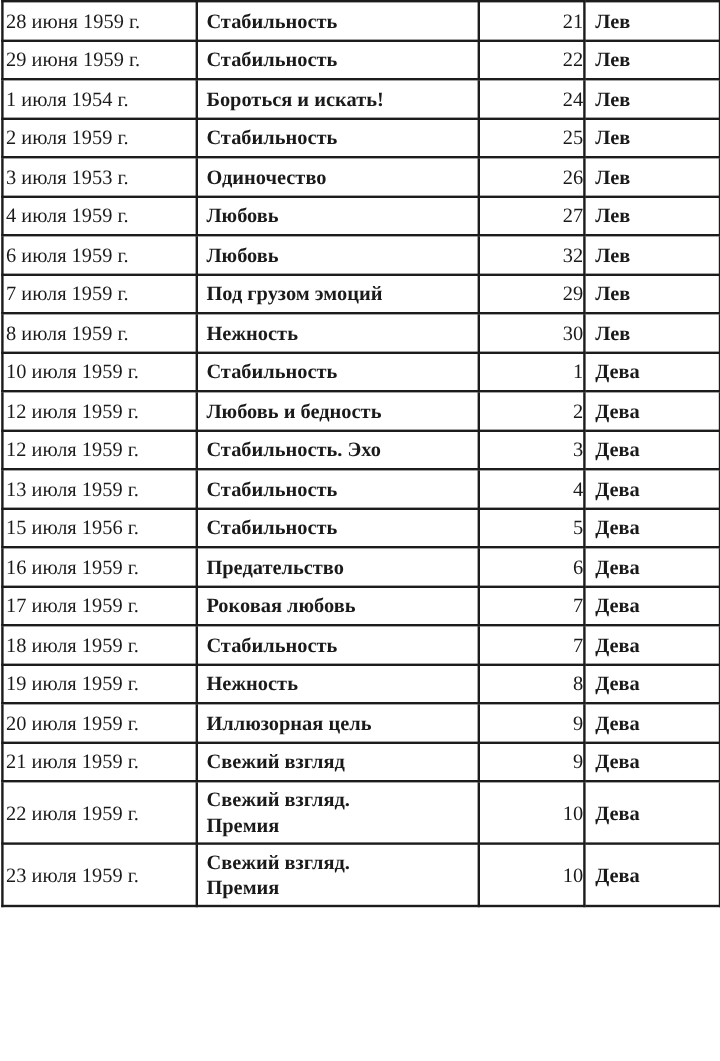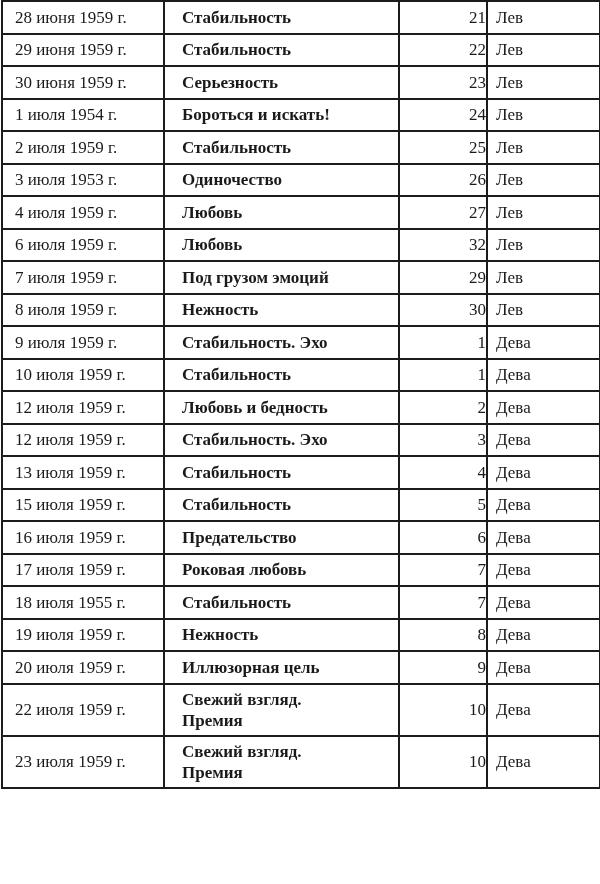--- a/index.html
+++ b/index.html
@@ -34,7 +34,7 @@
   col.col-title { width: 235px; }
   col.col-num   { width: 88px;  }
   col.col-sign  { width: 113px; }
-  td.c-date  { padding-left: 12px; }
+  td.c-date  { padding-left: 2px; }
   td.c-title { padding-left: 17px; font-weight: bold; white-space: pre-line; }
   td.c-num   { text-align: right; }
   td.c-sign  { padding-left: 8px; }

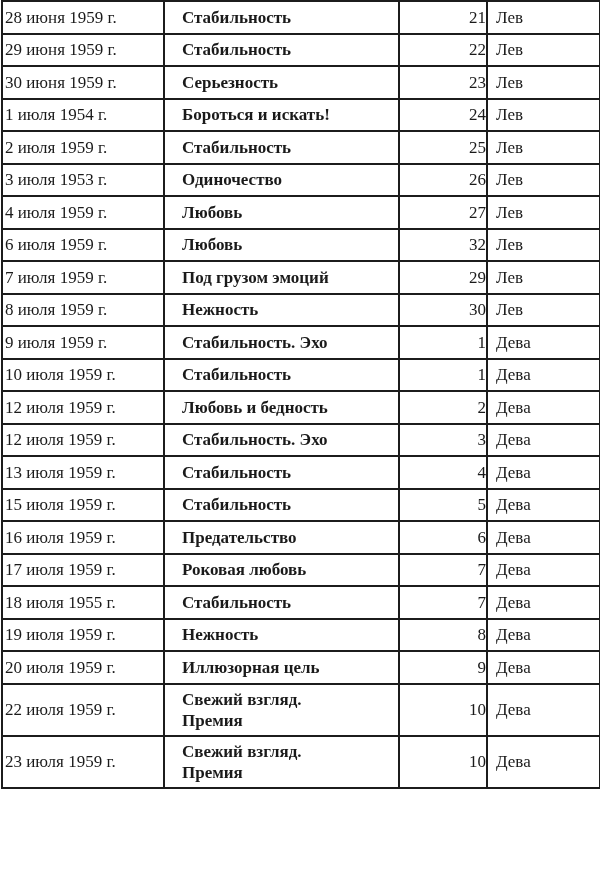--- a/index.html
+++ b/index.html
@@ -35,7 +35,7 @@
   col.col-num   { width: 88px;  }
   col.col-sign  { width: 113px; }
   td.c-date  { padding-left: 2px; }
-  td.c-title { padding-left: 17px; font-weight: bold; white-space: pre-line; }
+  td.c-title { padding-left: 7px; font-weight: bold; white-space: pre-line; }
   td.c-num   { text-align: right; }
   td.c-sign  { padding-left: 8px; }
 </style>

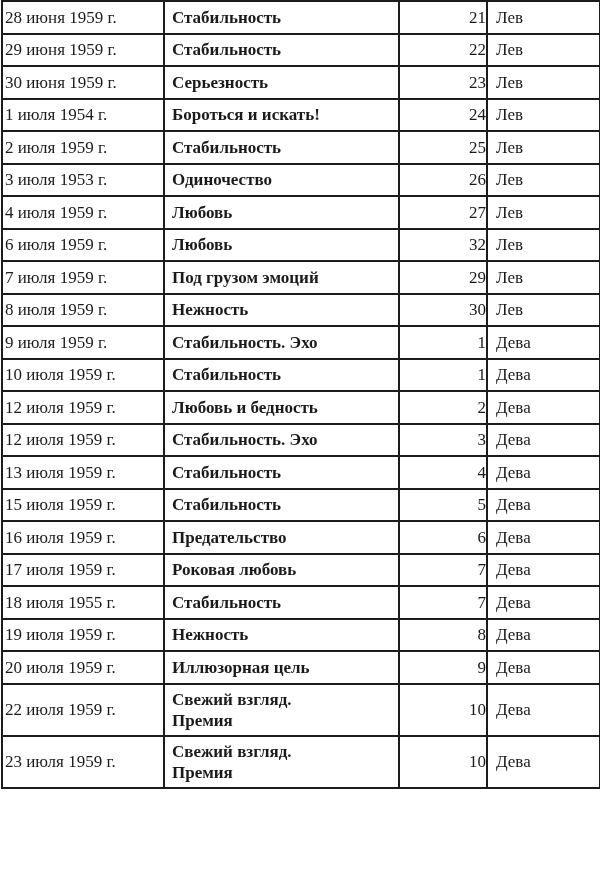--- a/index.html
+++ b/index.html
@@ -37,7 +37,7 @@
   td.c-date  { padding-left: 2px; }
   td.c-title { padding-left: 7px; font-weight: bold; white-space: pre-line; }
   td.c-num   { text-align: right; }
-  td.c-sign  { padding-left: 8px; }
+  td.c-sign  { padding-left: 8px; font-weight: bold; }
 </style>
 </head>
 <body>

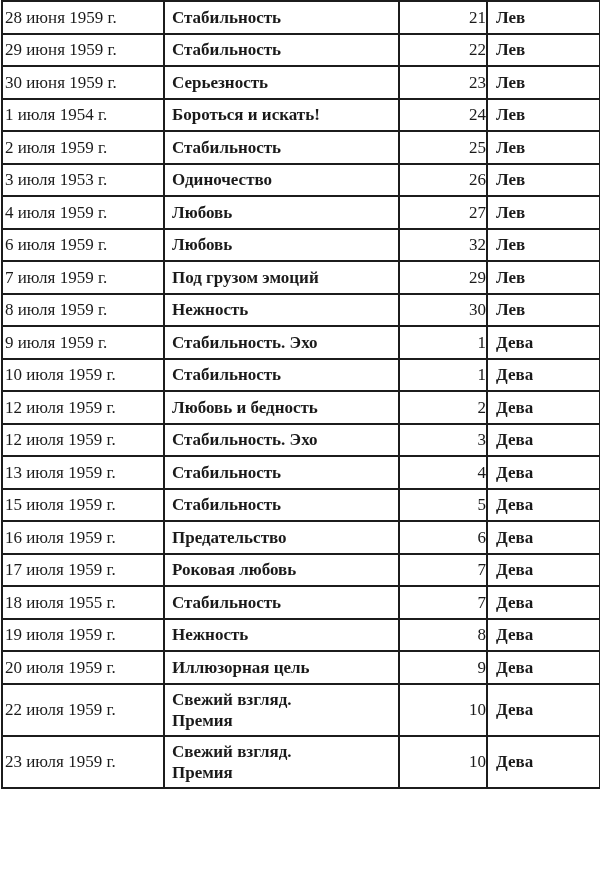--- a/index.html
+++ b/index.html
@@ -60,12 +60,6 @@
     <td class="c-date">29 июня 1959 г.</td>
     <td class="c-title">Стабильность</td>
     <td class="c-num">22</td>
-    <td class="c-sign">Лев</td>
-  </tr>
-      <tr>
-    <td class="c-date">30 июня 1959 г.</td>
-    <td class="c-title">Серьезность</td>
-    <td class="c-num">23</td>
     <td class="c-sign">Лев</td>
   </tr>
       <tr>

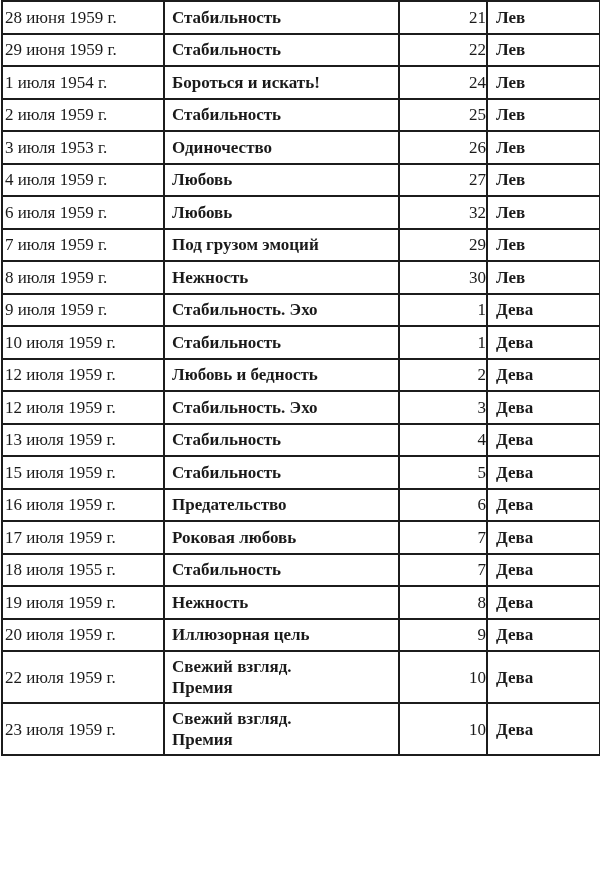--- a/index.html
+++ b/index.html
@@ -105,12 +105,6 @@
     <td class="c-sign">Лев</td>
   </tr>
       <tr>
-    <td class="c-date">9 июля 1959 г.</td>
-    <td class="c-title">Стабильность. Эхо</td>
-    <td class="c-num">1</td>
-    <td class="c-sign">Дева</td>
-  </tr>
-      <tr>
     <td class="c-date">10 июля 1959 г.</td>
     <td class="c-title">Стабильность</td>
     <td class="c-num">1</td>

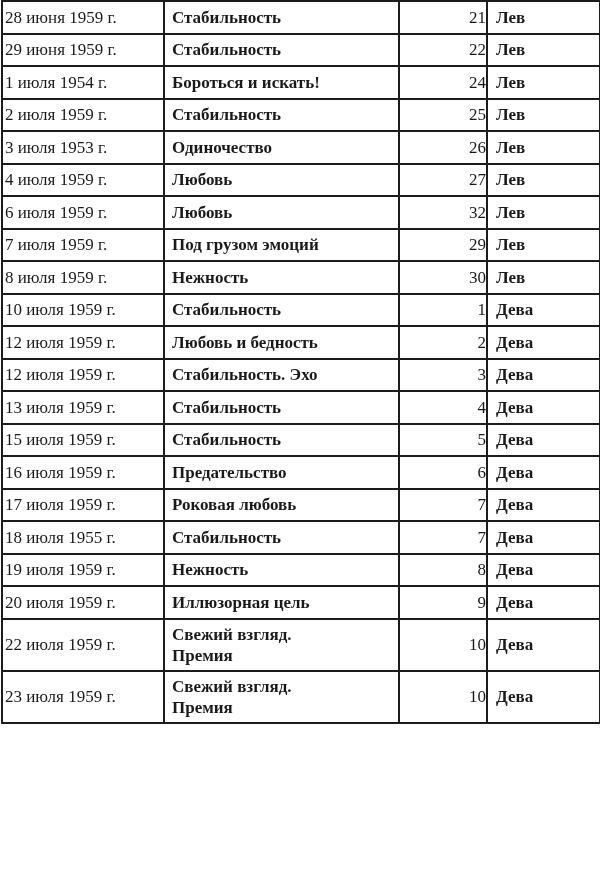--- a/index.html
+++ b/index.html
@@ -129,7 +129,7 @@
     <td class="c-sign">Дева</td>
   </tr>
       <tr>
-    <td class="c-date">15 июля 1959 г.</td>
+    <td class="c-date">15 июля 1956 г.</td>
     <td class="c-title">Стабильность</td>
     <td class="c-num">5</td>
     <td class="c-sign">Дева</td>

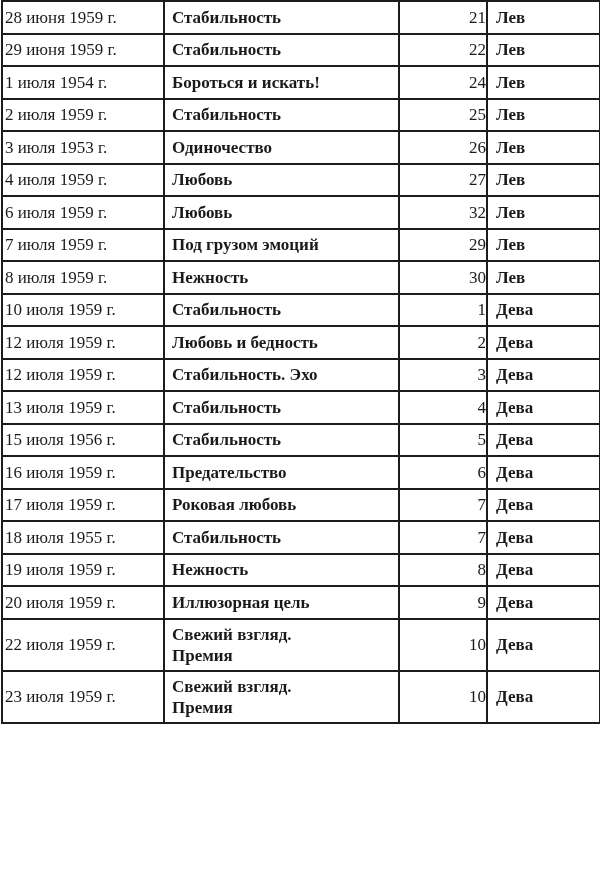--- a/index.html
+++ b/index.html
@@ -147,7 +147,7 @@
     <td class="c-sign">Дева</td>
   </tr>
       <tr>
-    <td class="c-date">18 июля 1955 г.</td>
+    <td class="c-date">18 июля 1959 г.</td>
     <td class="c-title">Стабильность</td>
     <td class="c-num">7</td>
     <td class="c-sign">Дева</td>

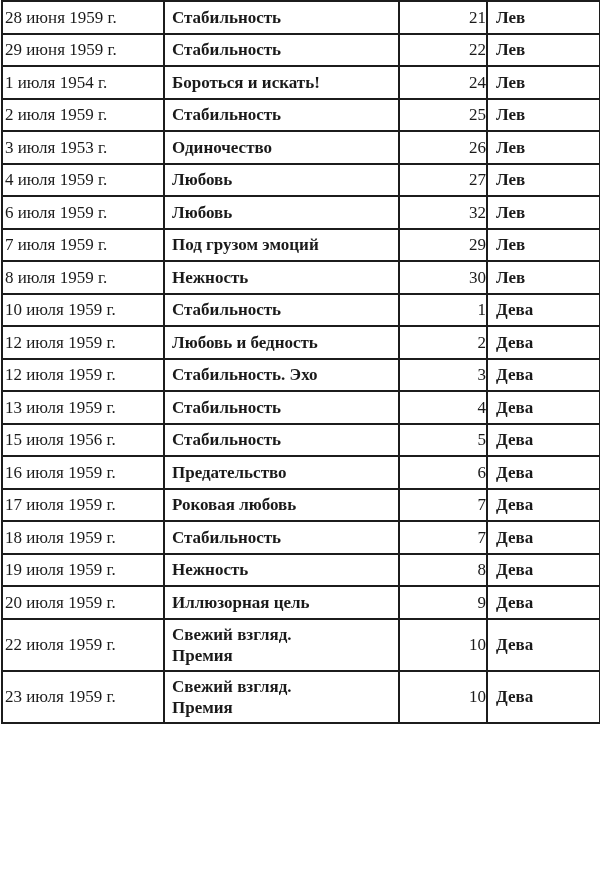--- a/index.html
+++ b/index.html
@@ -165,6 +165,12 @@
     <td class="c-sign">Дева</td>
   </tr>
       <tr>
+    <td class="c-date">21 июля 1959 г.</td>
+    <td class="c-title">Свежий взгляд</td>
+    <td class="c-num">9</td>
+    <td class="c-sign">Дева</td>
+  </tr>
+      <tr>
     <td class="c-date">22 июля 1959 г.</td>
     <td class="c-title">Свежий взгляд.
 Премия</td>

